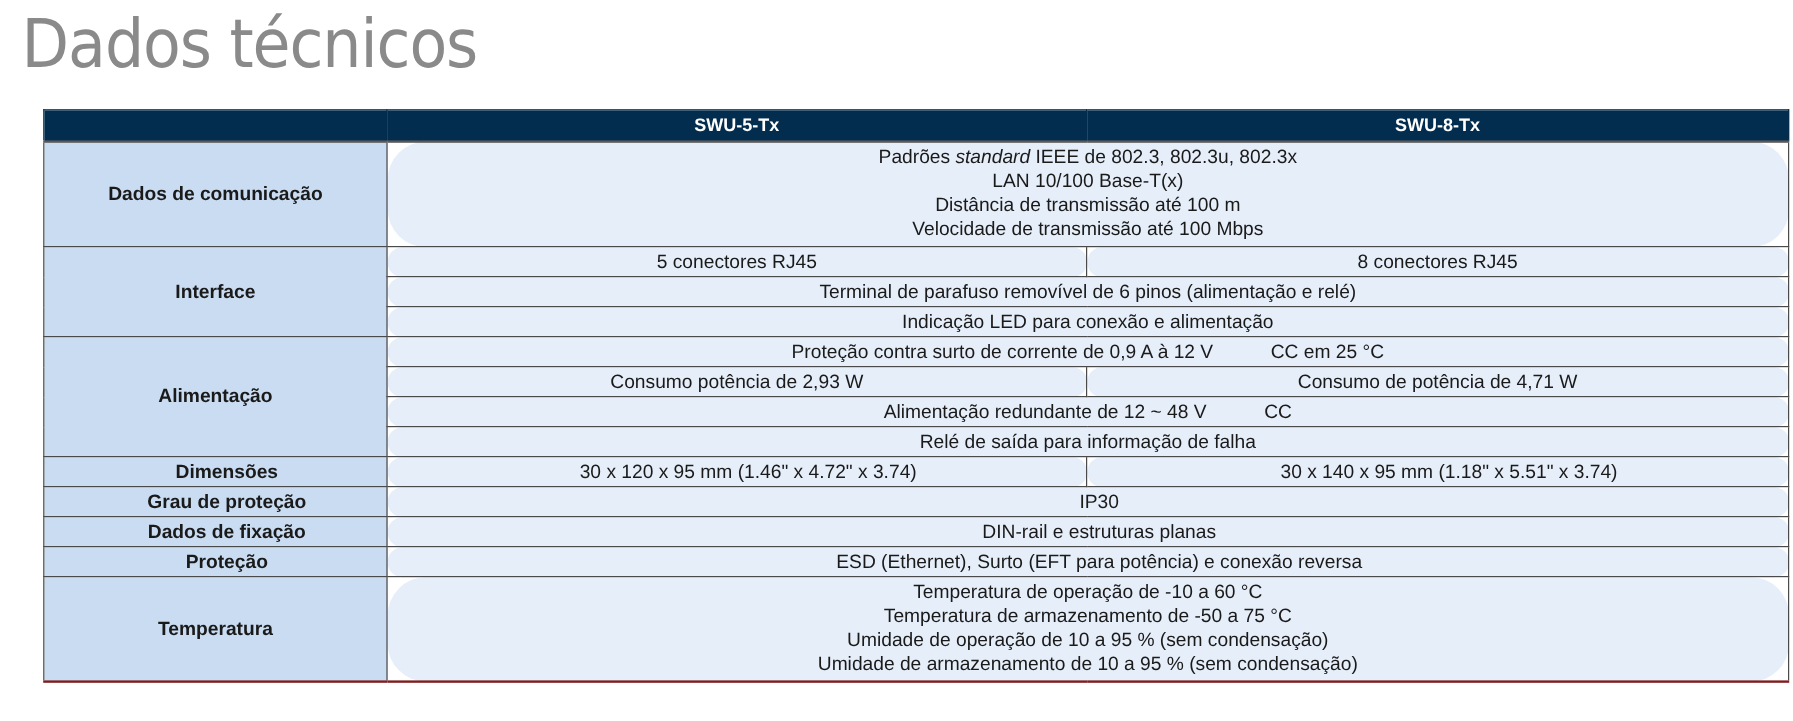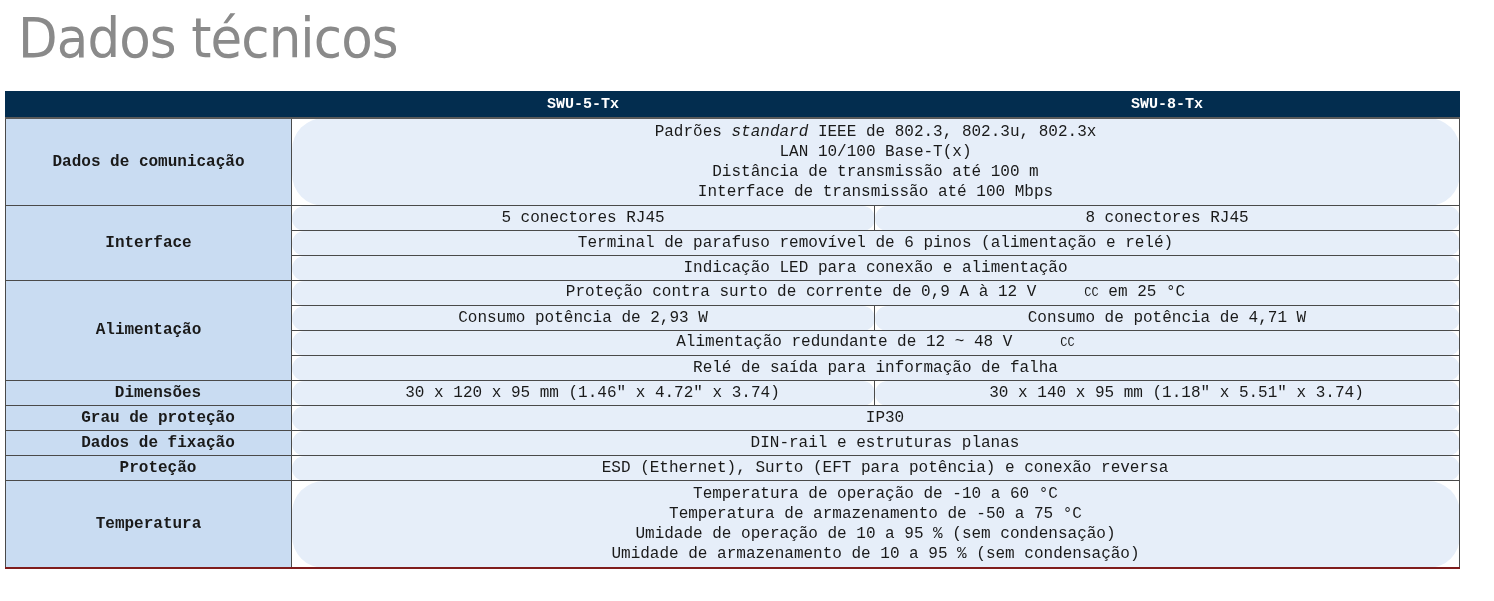--- a/index.html
+++ b/index.html
@@ -8,9 +8,9 @@
   .title { position:absolute; left:18px; top:6px; font-size:56px; font-weight:300;
            color:#8a8a8a; letter-spacing:-1px; line-height:64px;
            font-family:"DejaVu Sans", sans-serif; font-weight:normal; transform:scaleX(0.92); transform-origin:left top; }
-  table.spec { position:absolute; left:5px; top:91px; width:1454px;
+  table.spec { position:absolute; left:36px; top:91px; width:1454px;
                border-collapse:collapse; table-layout:fixed;
-               font-size:16px; color:#1a1a1a;font-family:Liberation Mono, monospace; }
+               font-size:16px; color:#1a1a1a; }
   table.spec td, table.spec th { border:1px solid #4a4a4a; padding:0; text-align:center;
                vertical-align:middle; line-height:19px; }
   table.spec thead th { background:#032d4f; color:#ffffff; font-weight:bold; height:25px;

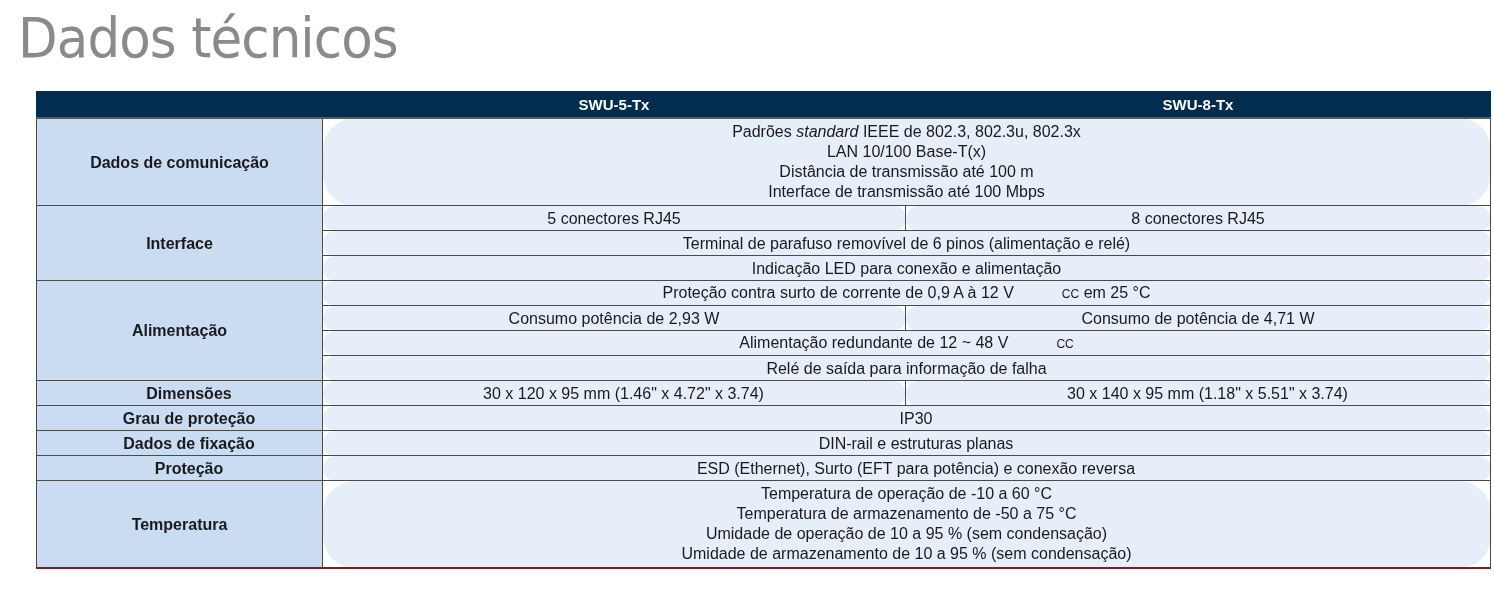--- a/index.html
+++ b/index.html
@@ -52,7 +52,7 @@
         <div><span>Padrões </span><em>standard</em><span> IEEE de 802.3, 802.3u, 802.3x</span></div>
         <div>LAN 10/100 Base-T(x)</div>
         <div>Distância de transmissão até 100 m</div>
-        <div>Interface de transmissão até 100 Mbps</div>
+        <div>Velocidade de transmissão até 100 Mbps</div>
       </td>
     </tr>
 

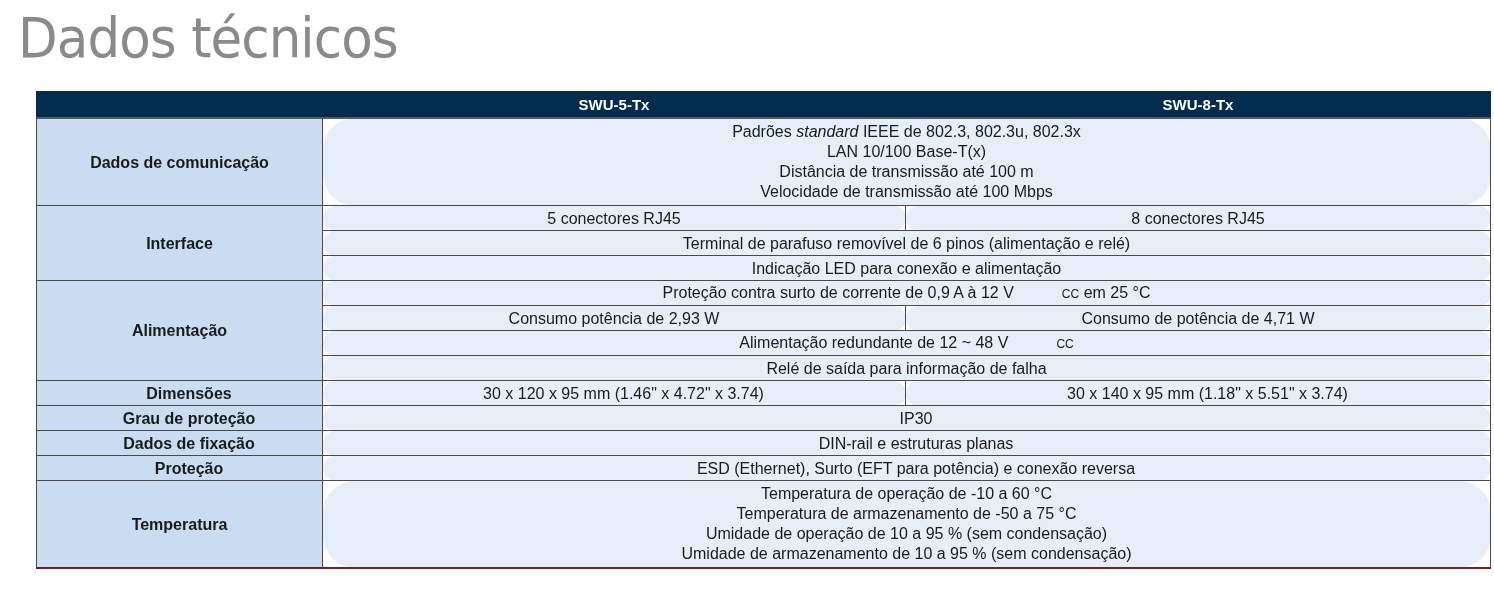--- a/index.html
+++ b/index.html
@@ -22,7 +22,7 @@
   tr.sub td.val { height:24px; }
   .multi { padding:3px 0 !important; }
   .multi div { line-height:20px; }
-  .sub-vcc { font-size:12px;padding-left:48px; }
+  .sub-vcc { font-size:16px;padding-left:48px; }
   em { font-style:italic; }
   table.spec tbody tr:last-child td { border-bottom:2px solid #7f1d1d; }
 </style>

